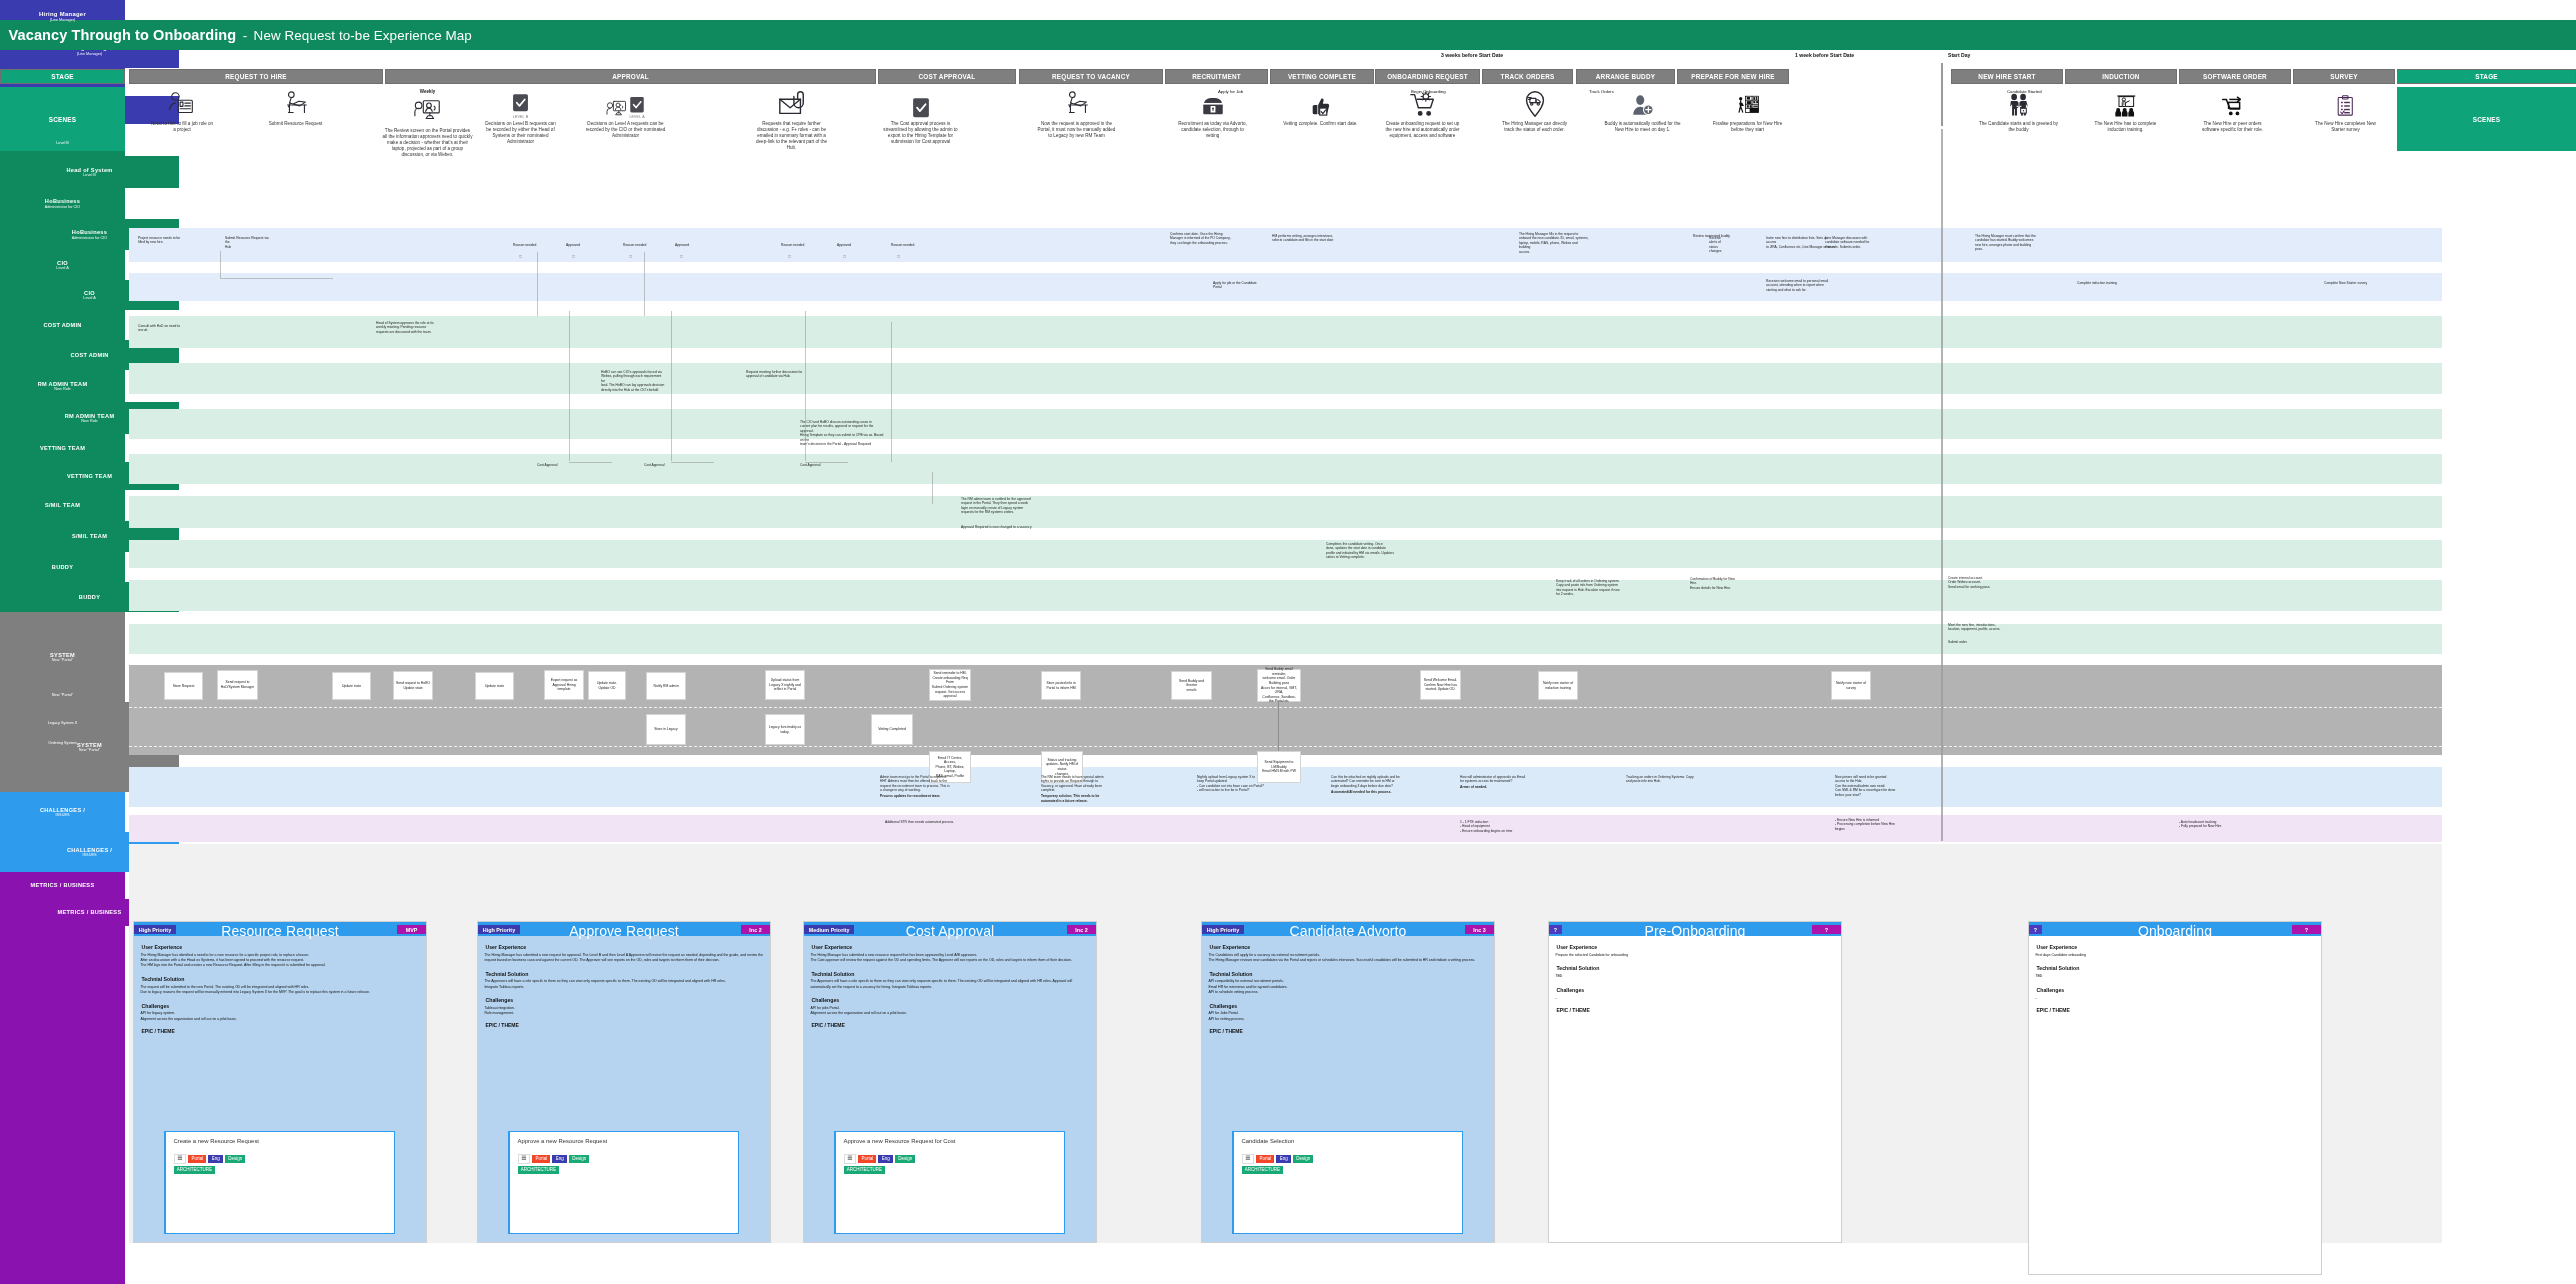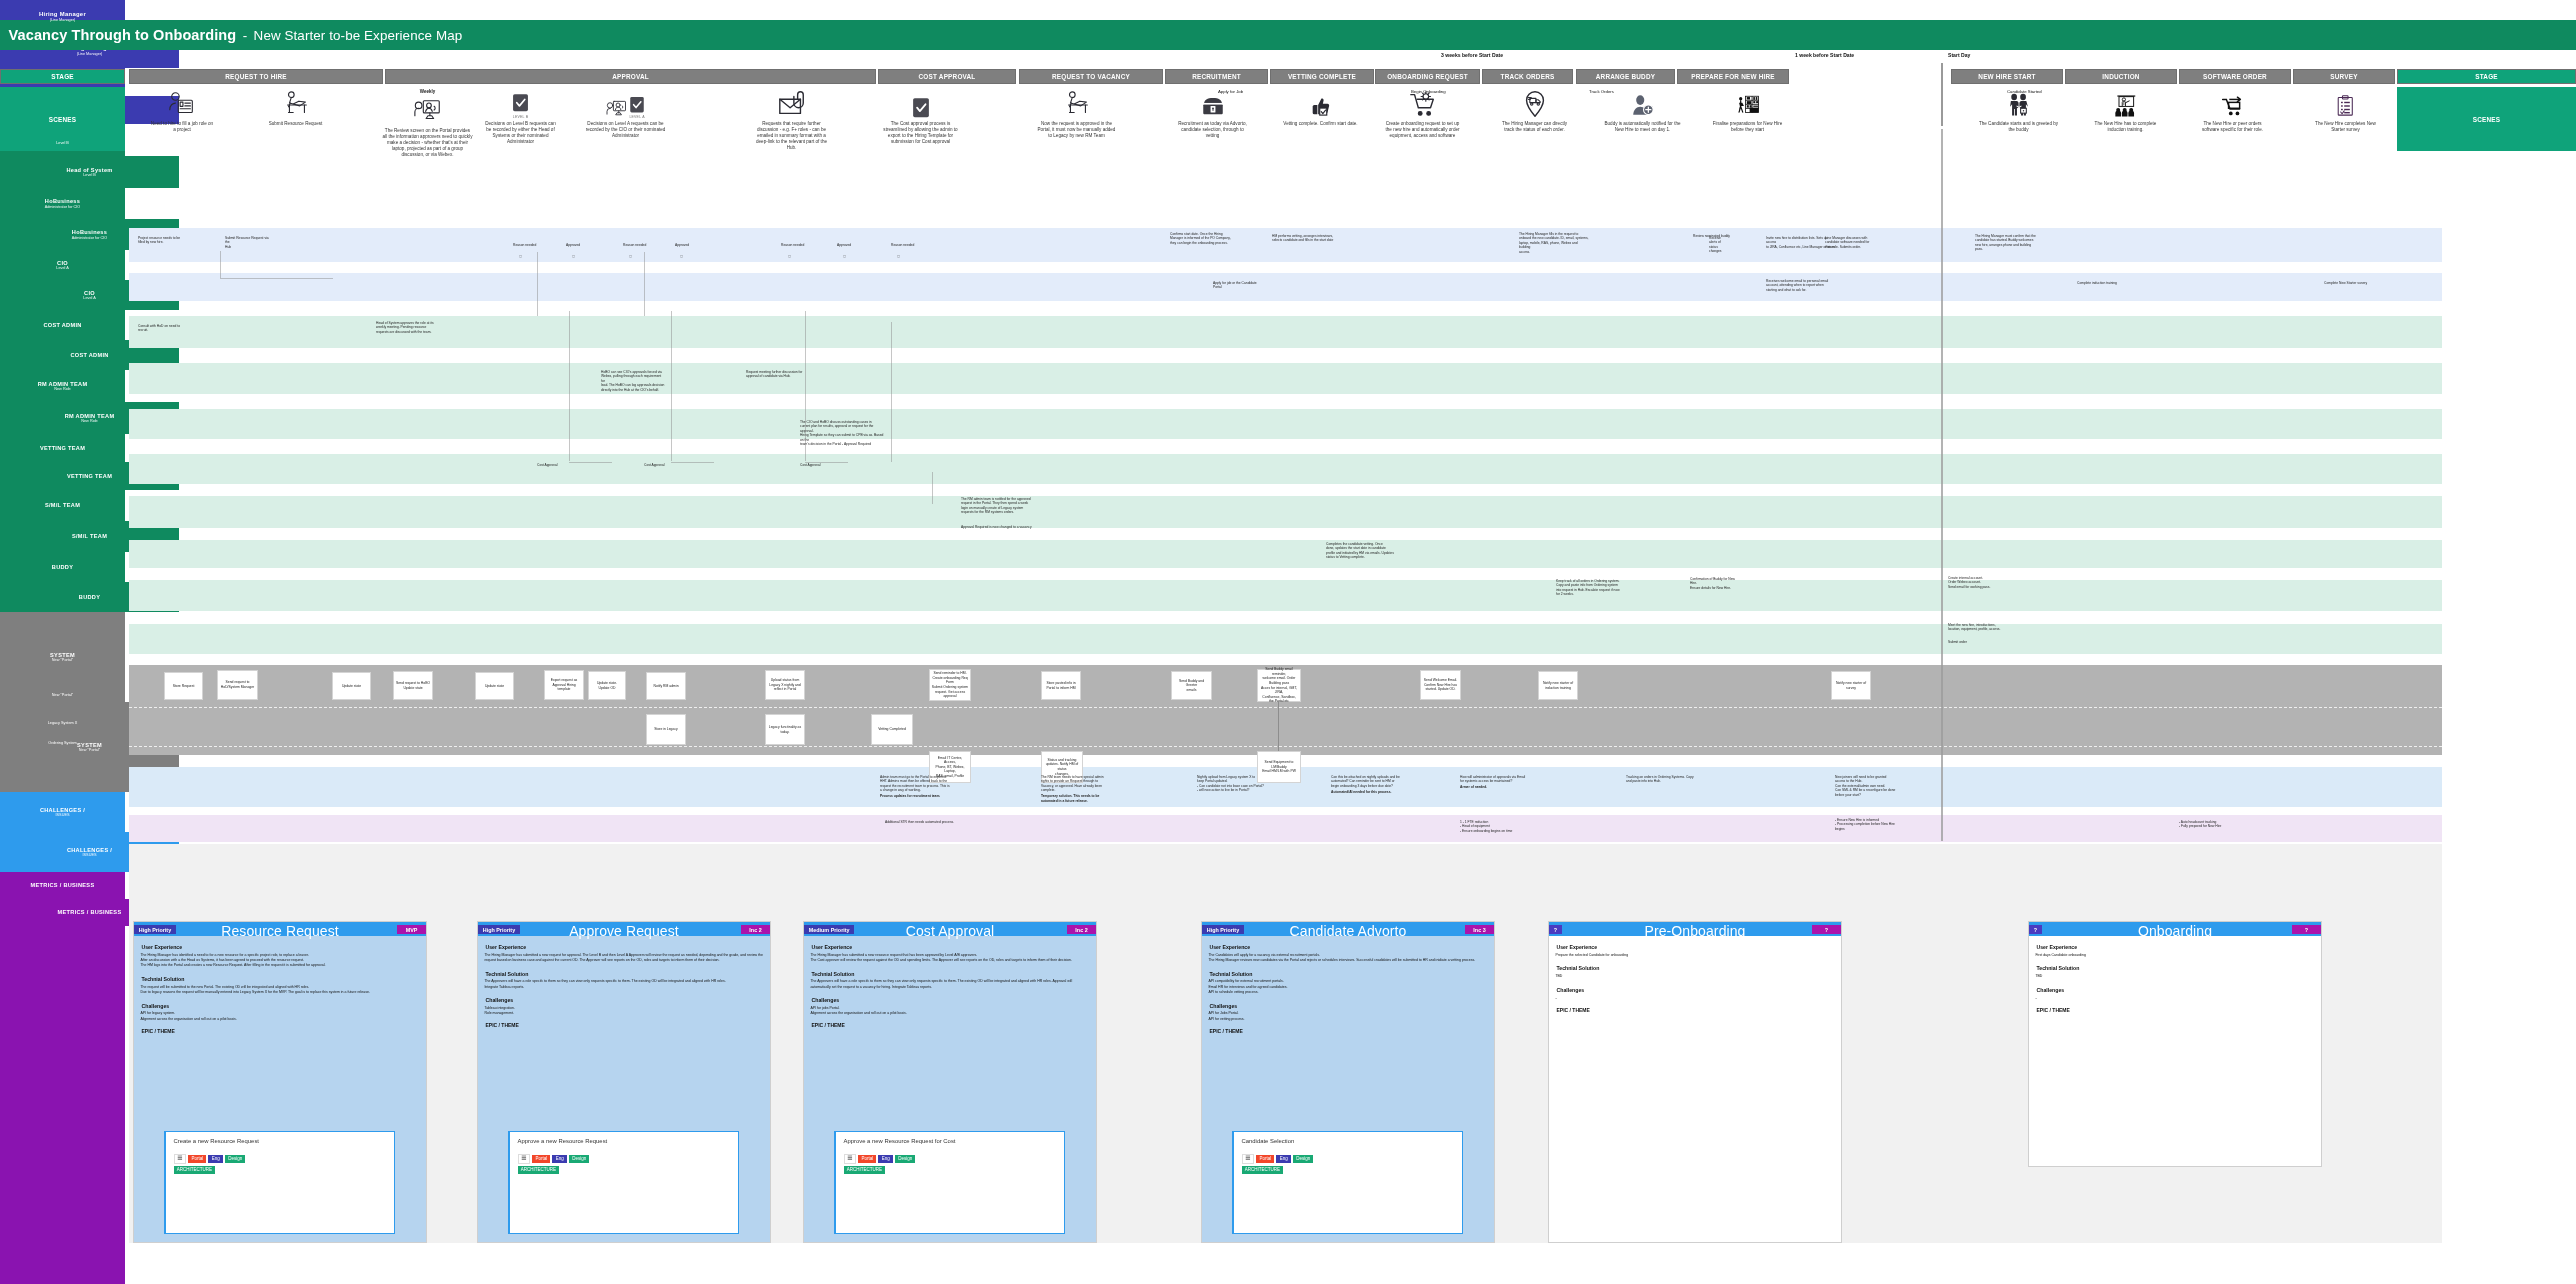--- a/index.html
+++ b/index.html
@@ -103,7 +103,7 @@
 <div id="title-bar">
   <span class="t1">Vacancy Through to Onboarding</span>
   <span class="dash">-</span>
-  <span class="t2">New Starter to-be Experience Map</span>
+  <span class="t2">New Request to-be Experience Map</span>
 </div>
 
 <div id="stage-row">

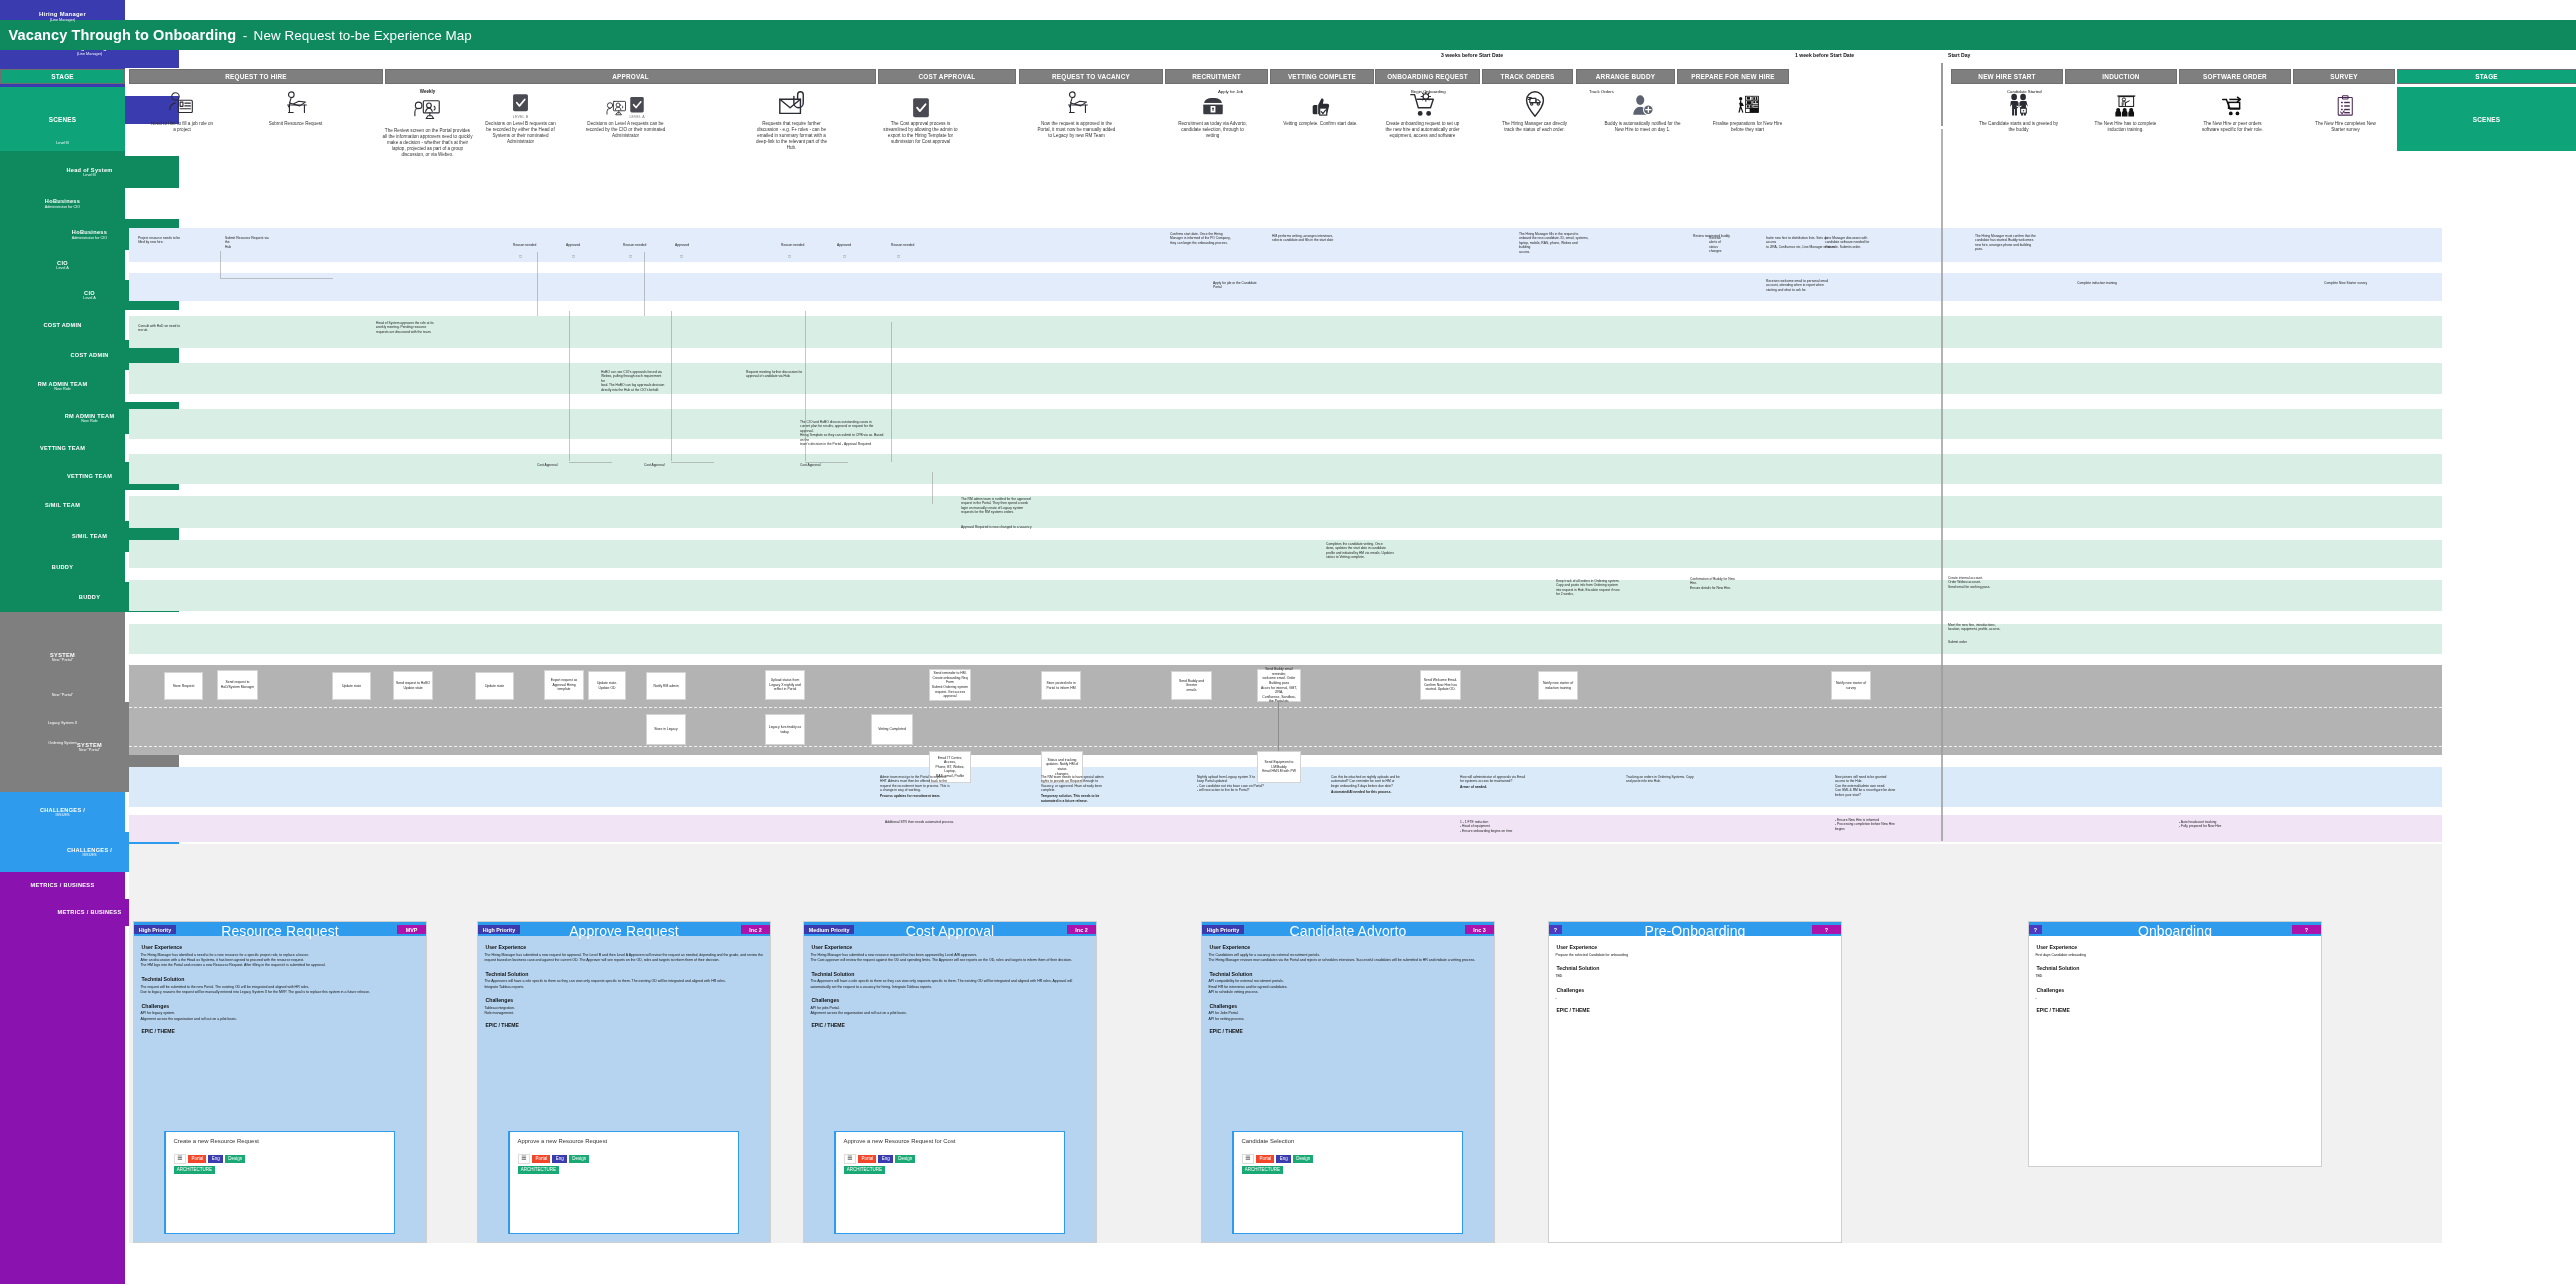--- a/index.html
+++ b/index.html
@@ -914,7 +914,7 @@
         <div class="epic">EPIC / THEME</div>
       </div>
     </div>
-    <div class="card plain" style="left:2028px;top:921px;width:294px;height:246px">
+    <div class="card plain" style="left:2028px;top:921px;width:294px;height:354px">
       <div class="hdr">
         <span class="prio">?</span>
         <span class="ttl">Onboarding</span>

